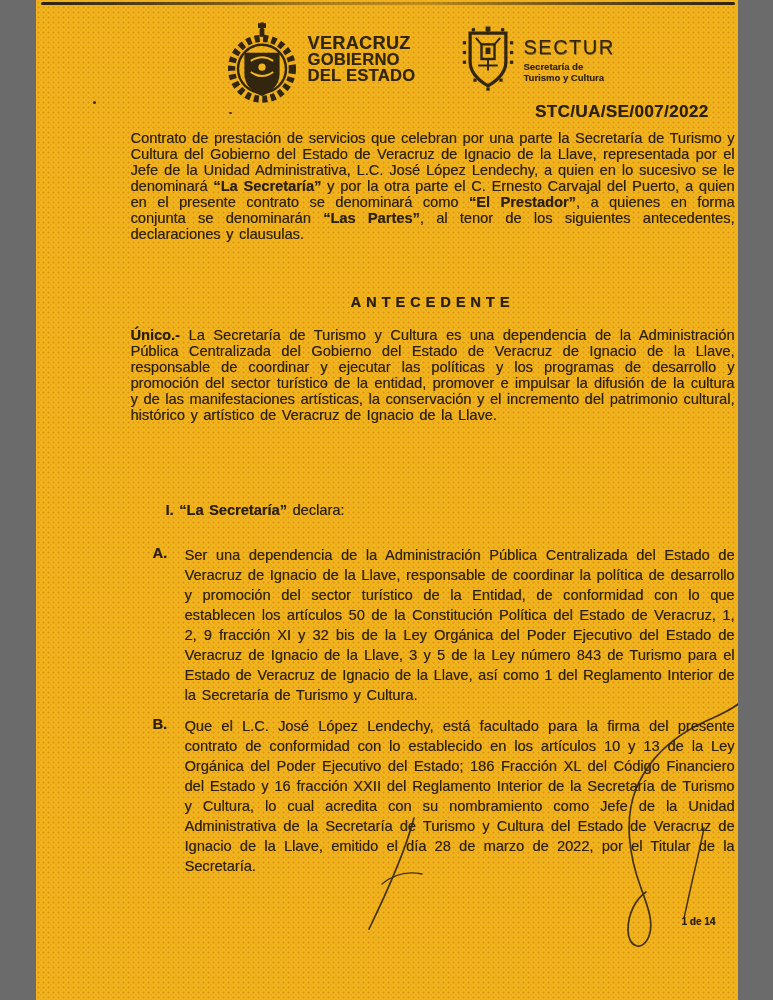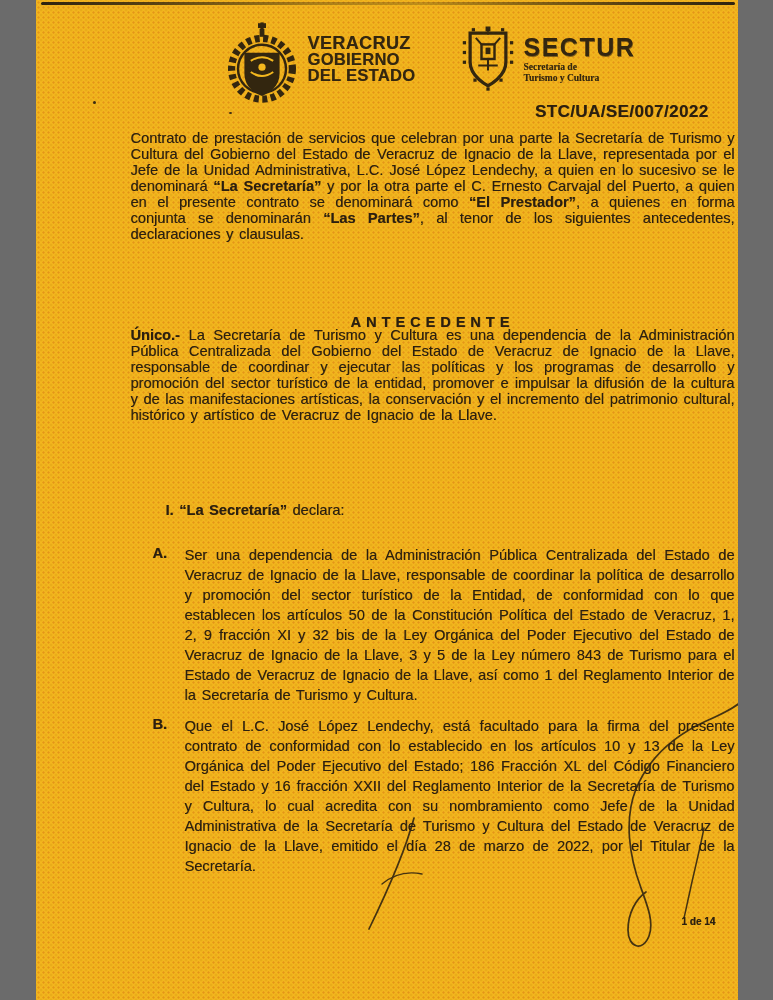--- a/index.html
+++ b/index.html
@@ -30,7 +30,7 @@
   .wordmark .l2,.wordmark .l3{font-size:16.5px;line-height:15.5px;letter-spacing:.3px;}
   .sectur-shield{position:absolute;left:426px;top:26px;}
   .sectur-text{position:absolute;left:488px;top:36px;color:#332610;}
-  .sectur-title{font-size:25px;font-weight:bold;letter-spacing:1.5px;line-height:23px;
+  .sectur-title{font-size:20px;font-weight:normal;letter-spacing:1.5px;line-height:23px;
     text-shadow:.5px .5px 0 rgba(43,31,16,.55);}
   .sectur-sub{font-size:9.5px;font-weight:bold;line-height:10.5px;margin-top:3px;
     text-shadow:.3px .3px 0 rgba(43,31,16,.4);font-family:Liberation Serif, serif;}

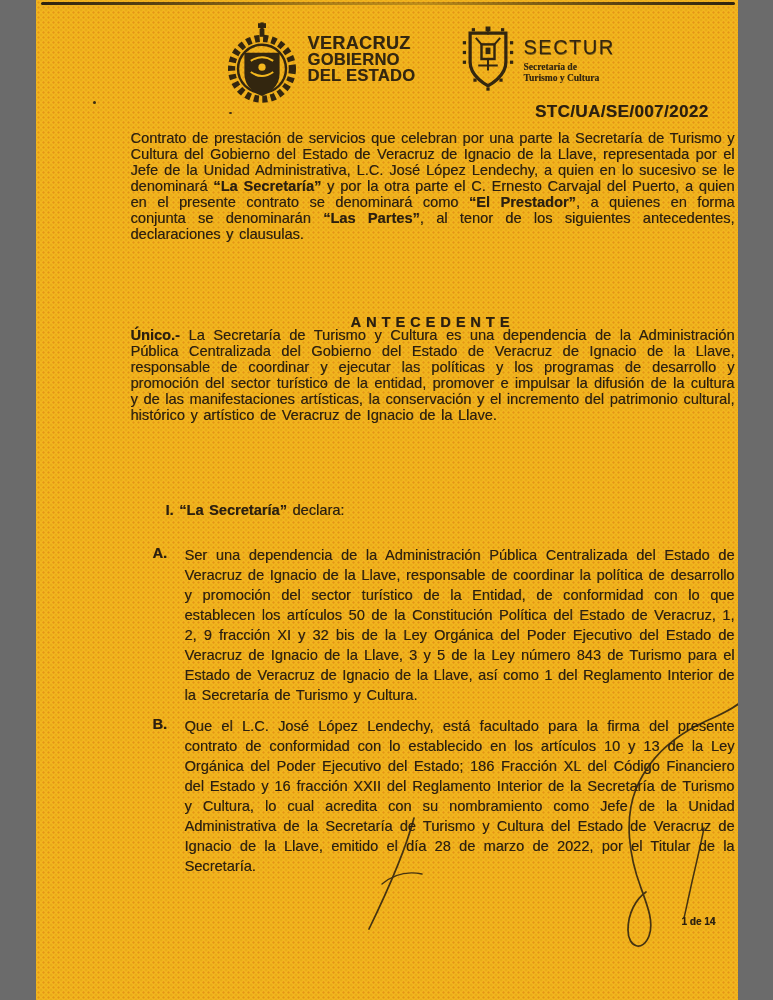--- a/index.html
+++ b/index.html
@@ -33,7 +33,7 @@
   .sectur-title{font-size:20px;font-weight:normal;letter-spacing:1.5px;line-height:23px;
     text-shadow:.5px .5px 0 rgba(43,31,16,.55);}
   .sectur-sub{font-size:9.5px;font-weight:bold;line-height:10.5px;margin-top:3px;
-    text-shadow:.3px .3px 0 rgba(43,31,16,.4);font-family:Liberation Serif, serif;}
+    text-shadow:.3px .3px 0 rgba(43,31,16,.4);}
   .refnum{position:absolute;top:102px;right:29px;font-weight:bold;font-size:17px;
     letter-spacing:.4px;text-shadow:.4px .4px 0 rgba(43,31,16,.6);}
   

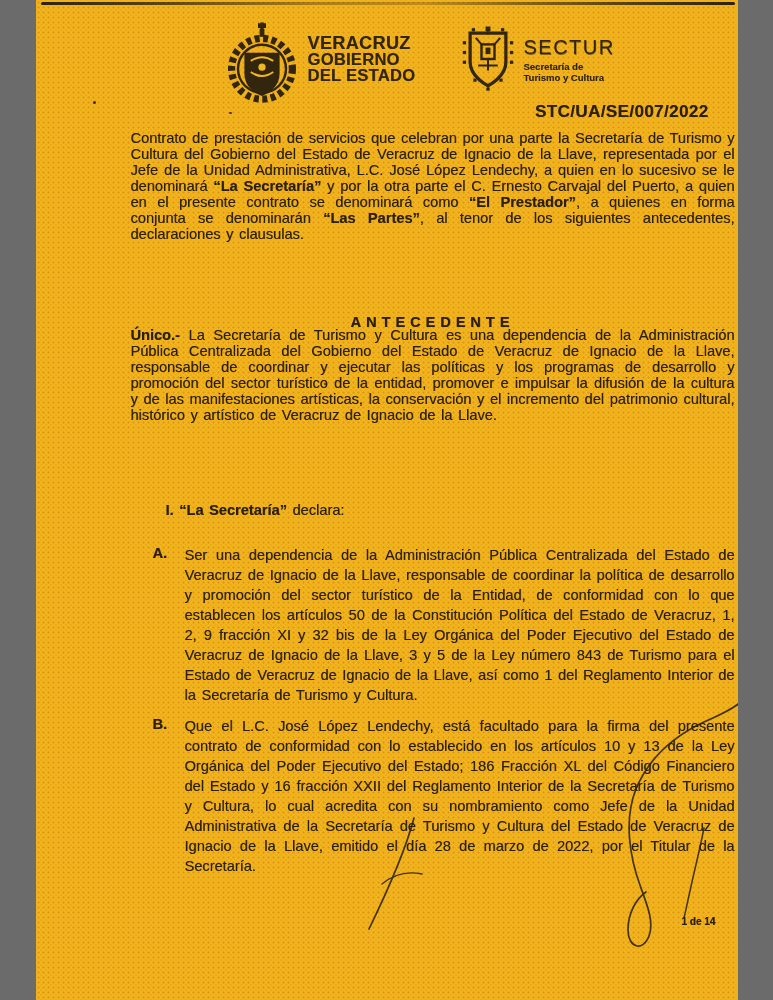--- a/index.html
+++ b/index.html
@@ -41,7 +41,7 @@
     text-align:justify;text-shadow:.4px .4px 0 rgba(43,31,16,.5);word-spacing:1.5px;}
   .bodytext b,.item b,.heading,.marker{font-weight:bold;}
   .heading{position:absolute;left:95px;width:604px;text-align:center;font-size:14.5px;
-    letter-spacing:5px;text-shadow:.45px .45px 0 rgba(43,31,16,.6);margin-top:20px;}
+    letter-spacing:5px;text-shadow:.45px .45px 0 rgba(43,31,16,.6);}
   .item{position:absolute;left:117px;width:582px;}
   .item .marker{position:absolute;left:0;top:0;font-size:14.6px;
     text-shadow:.4px .4px 0 rgba(43,31,16,.6);}

